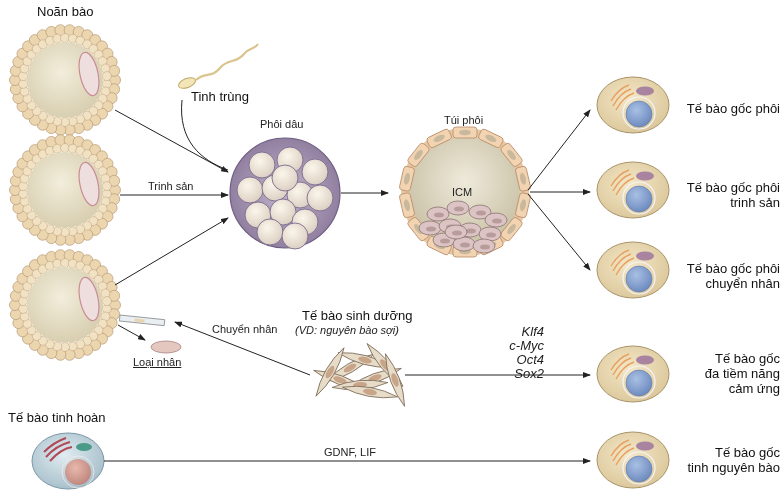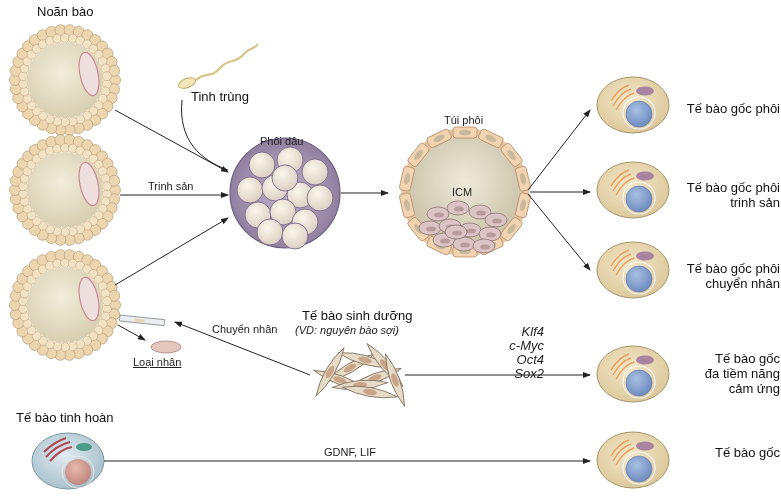--- a/index.html
+++ b/index.html
@@ -508,7 +508,7 @@
 <div class="lbl bold" style="left:37px;top:4px;">Noãn bào</div>
 <div class="lbl bold" style="left:191px;top:89px;">Tinh trùng</div>
 <div class="lbl" style="left:148px;top:180px;">Trinh sản</div>
-<div class="lbl" style="left:260px;top:135px;">Phôi dâu</div>
+<div class="lbl" style="left:260px;top:118px;">Phôi dâu</div>
 <div class="lbl" style="left:444px;top:114px;">Túi phôi</div>
 <div class="lbl" style="left:452px;top:186px;">ICM</div>
 <div class="lbl" style="left:212px;top:323px;">Chuyển nhân</div>

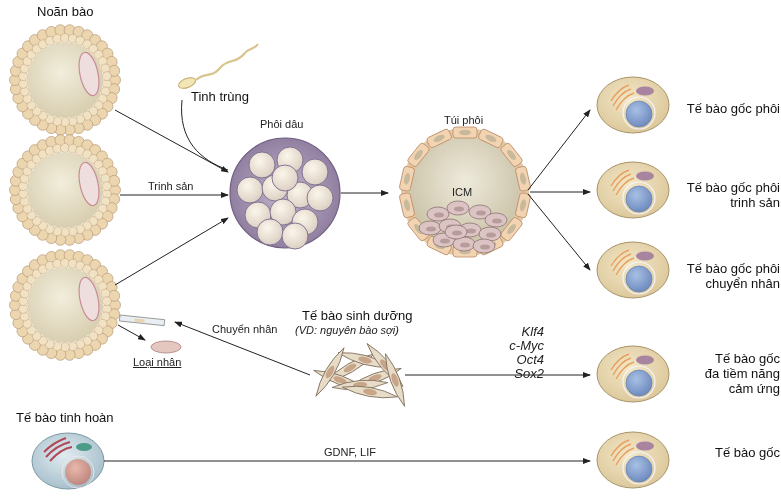--- a/index.html
+++ b/index.html
@@ -521,7 +521,7 @@
   <div>Oct4</div>
   <div>Sox2</div>
 </div>
-<div class="lbl bold" style="left:16px;top:410px;">Tế bào tinh hoàn</div>
+<div class="lbl bold" style="left:8px;top:410px;">Tế bào tinh hoàn</div>
 <div class="lbl" style="left:324px;top:446px;">GDNF, LIF</div>
 
 <div class="lbl bold center" style="left:670px;top:101px;width:110px;">

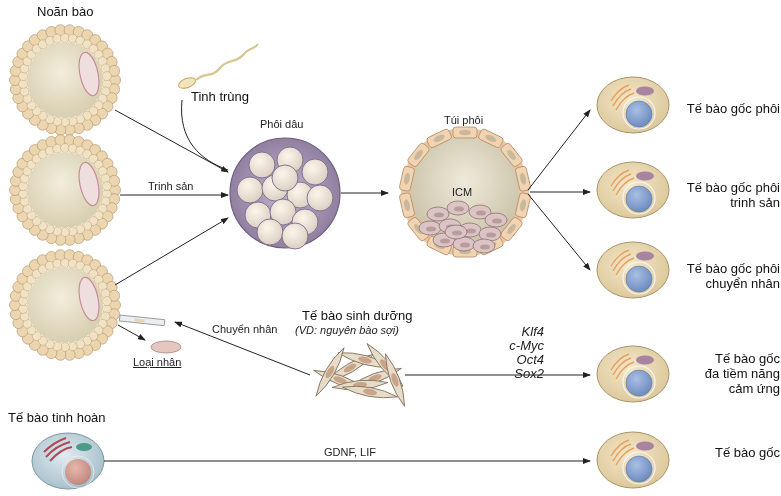--- a/index.html
+++ b/index.html
@@ -542,6 +542,7 @@
 </div>
 <div class="lbl bold center stack" style="left:670px;top:445px;width:110px;line-height:15px;">
   <div>Tế bào gốc</div>
+  <div>tinh nguyên bào</div>
 </div>
 
 </body></html>

